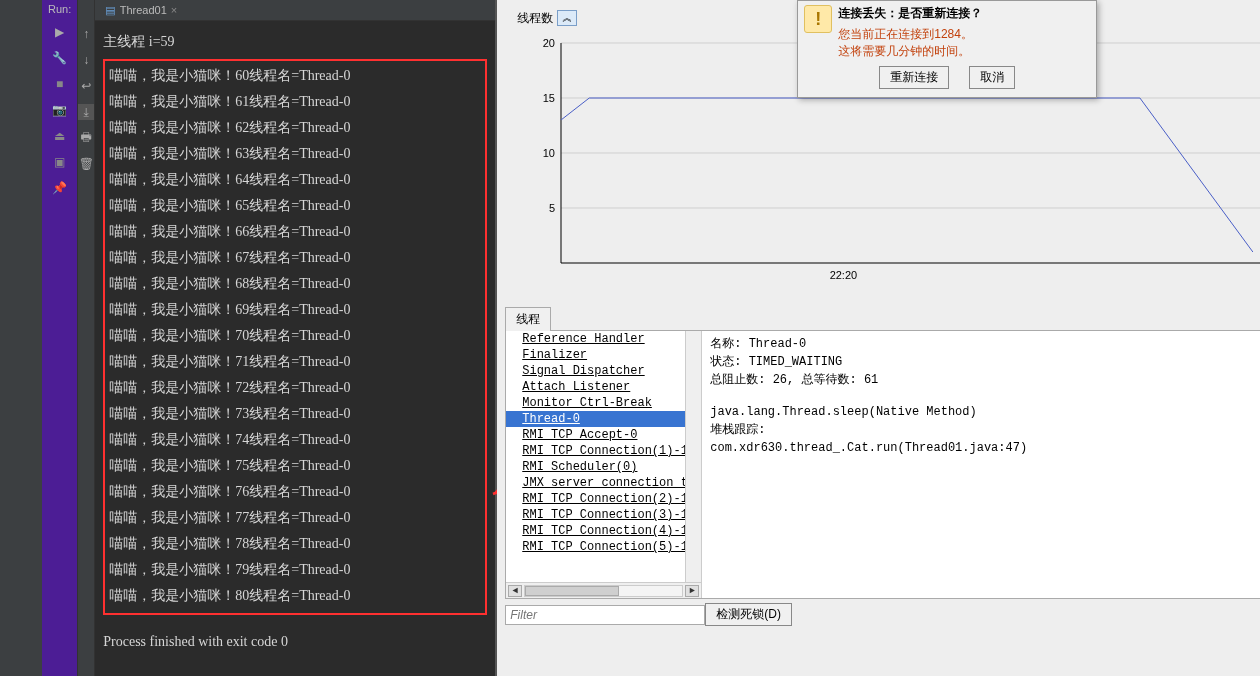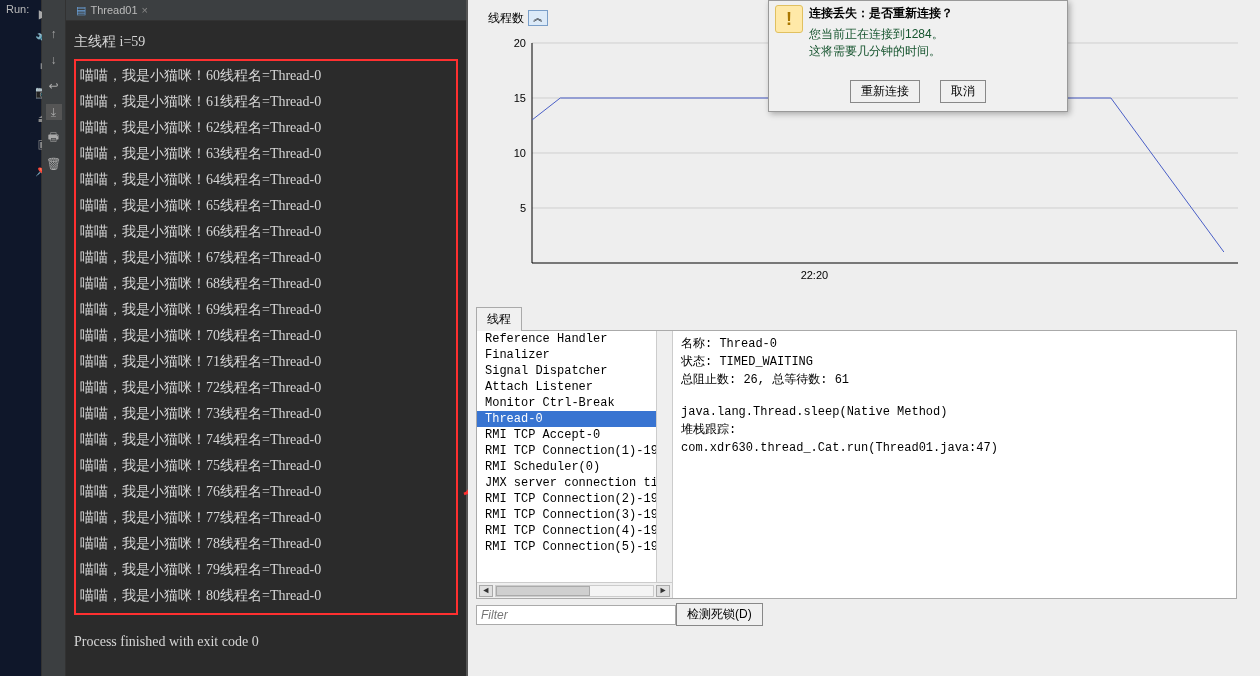--- a/index.html
+++ b/index.html
@@ -4,7 +4,7 @@
 <style>
 * { box-sizing: border-box; margin: 0; padding: 0; }
 body { font-family: "Microsoft YaHei", sans-serif; font-size: 12px; background: #3c3f41; color: #bbb; width: 1260px; height: 676px; overflow: hidden; display: flex; }
-.left-gutter { width: 42px; background: #0f172a; display: flex; flex-direction: row; border-right: 1px solid #323232; }
+.left-gutter { width: 42px; background: #4c1d95; display: flex; flex-direction: column; border-right: 1px solid #323232; margin-left: 42px; }
 .run-label { color: #bbb; font-size: 11px; padding: 3px 6px; }
 .gutter-icons { display: flex; flex-direction: column; align-items: center; gap: 10px; padding-top: 6px; }
 .gutter-icons span { width: 16px; height: 16px; display: flex; align-items: center; justify-content: center; color: #aaa; cursor: pointer; }

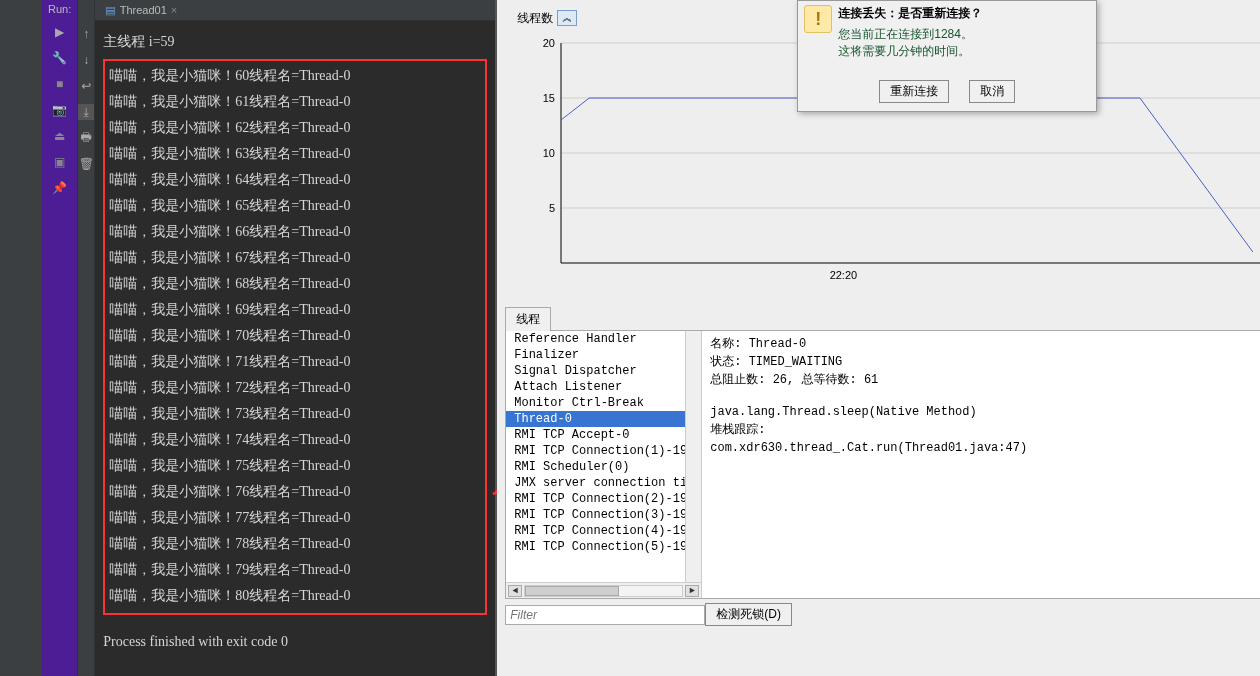--- a/index.html
+++ b/index.html
@@ -25,7 +25,7 @@
 .dialog-top { display:flex; gap:6px; align-items:flex-start;}
 .dialog-icon { width:28px; height:28px; background:#ffe9a8; border:1px solid #e0c060; border-radius:3px; display:flex; align-items:center;justify-content:center; color:#aa7700; font-weight:bold; font-size:18px;}
 .dialog-title { font-weight: bold; color:#000;}
-.dialog-body { margin: 4px 0 20px 0; color:#14532d;}
+.dialog-body { margin: 4px 0 6px 0; color:#c2410c;}
 .dialog-buttons { display: flex; justify-content: center; gap: 20px; }
 .dialog-buttons button { background:#f0f0f0; border:1px solid #888; padding:2px 10px; font-size:12px;}
 .chart-area { padding: 10px 12px 4px 20px; }

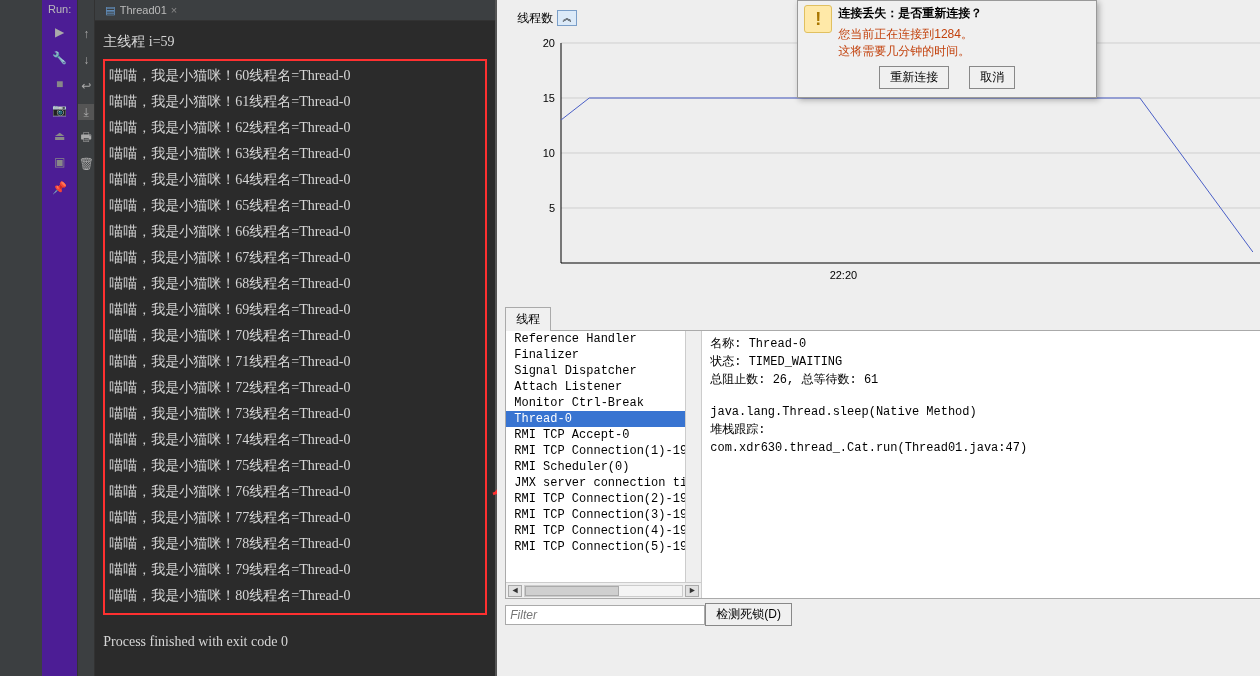--- a/index.html
+++ b/index.html
@@ -38,7 +38,7 @@
 .threads-body { flex:1; border:1px solid #aaa; background:#fff; display:flex; overflow:hidden; position:relative;}
 .thread-list { width: 196px; border-right:1px solid #ccc; overflow:hidden; font-family:"Courier New",monospace; font-size:12px; color:#000; position:relative; display:flex; flex-direction:column;}
 .thread-list-items{flex:1; overflow:hidden;}
-.thread-list div.item { padding: 1px 8px; white-space:nowrap; }
+.thread-list div.item { padding: 1px 16px; white-space:nowrap;text-decoration:underline; }
 .thread-list div.selected { background:#3874d1; color:#fff; }
 .thread-list-scroll-v { width:16px; background:#efefef; border-left:1px solid #ccc;}
 .thread-list-wrap{display:flex; flex:1; overflow:hidden;}

